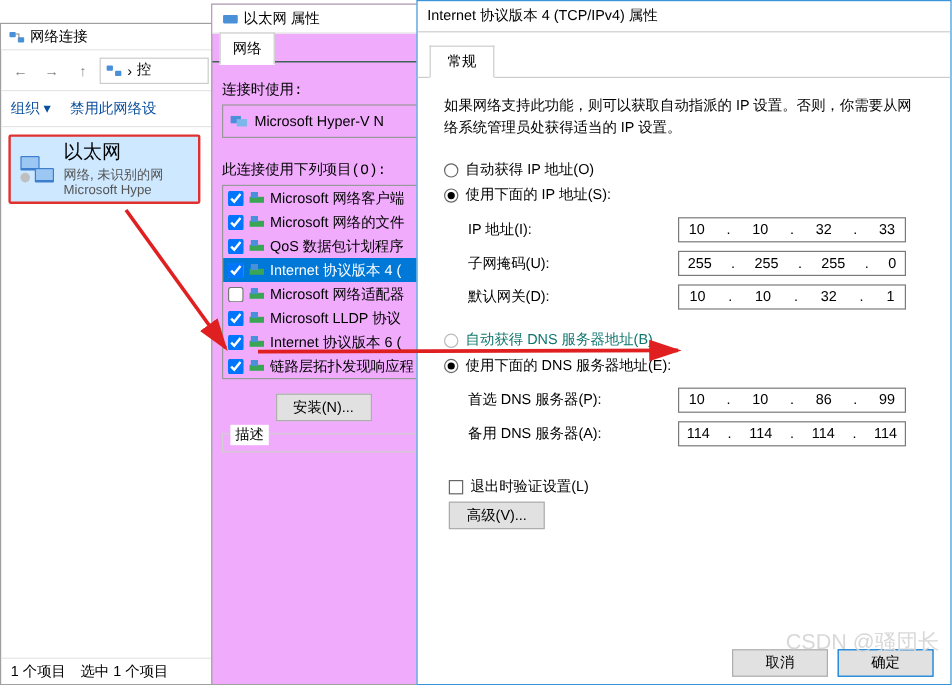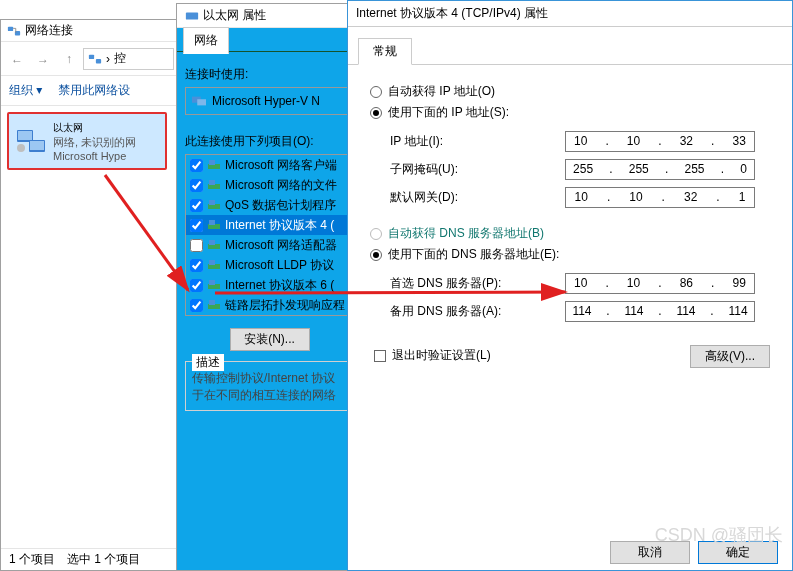--- a/index.html
+++ b/index.html
@@ -20,7 +20,7 @@
 .statusbar { position: absolute; bottom: 0; left: 0; right: 0; height: 22px; border-top: 1px solid #e5e5e5; display: flex; align-items: center; padding: 0 8px; gap: 12px; }
 
 
-.win-ethprop { position: absolute; left: 176px; top: 3px; width: 187px; height: 568px; border: 1px solid #a0a0a0; background: #0ea5e9; z-index: 2; }
+.win-ethprop { position: absolute; left: 176px; top: 3px; width: 187px; height: 568px; border: 1px solid #a0a0a0; background: #f0abfc; z-index: 2; }
 .eth-title { height: 24px; display: flex; align-items: center; padding-left: 8px; background: #fff; border-bottom: 1px solid #e5e5e5; }
 .eth-tabs { height: 24px; border-bottom: 1px solid #14532d; display: flex; align-items: center; padding-left: 6px; }
 .eth-tab { padding: 4px 10px; border: 1px solid #ccc; border-bottom: 1px solid #fff; background: #fff; position: relative; top: 1px; }

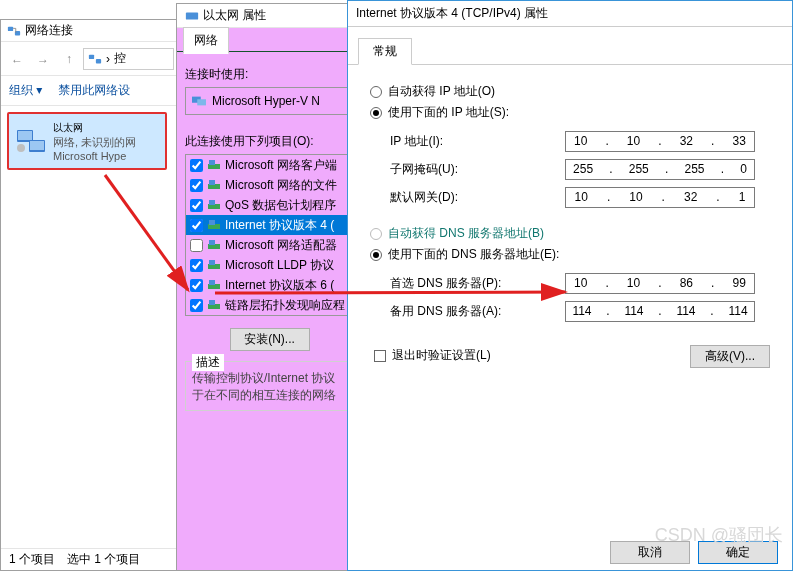--- a/index.html
+++ b/index.html
@@ -25,7 +25,7 @@
 .eth-tabs { height: 24px; border-bottom: 1px solid #14532d; display: flex; align-items: center; padding-left: 6px; }
 .eth-tab { padding: 4px 10px; border: 1px solid #ccc; border-bottom: 1px solid #fff; background: #fff; position: relative; top: 1px; }
 .eth-body { padding: 8px; }
-.eth-sec-label { margin: 6px 0 4px 0; }
+.eth-sec-label { margin: 6px 0 4px 0; font-family: Liberation Mono, monospace; }
 .adapter-box { border: 1px solid #999; padding: 6px; display: flex; align-items: center; gap: 6px; }
 .items-box { border: 1px solid #999; margin-top: 4px; width: 100%; }
 .items-box .row { display: flex; align-items: center; height: 20px; padding: 0 4px; gap: 4px; white-space: nowrap; overflow: hidden; }

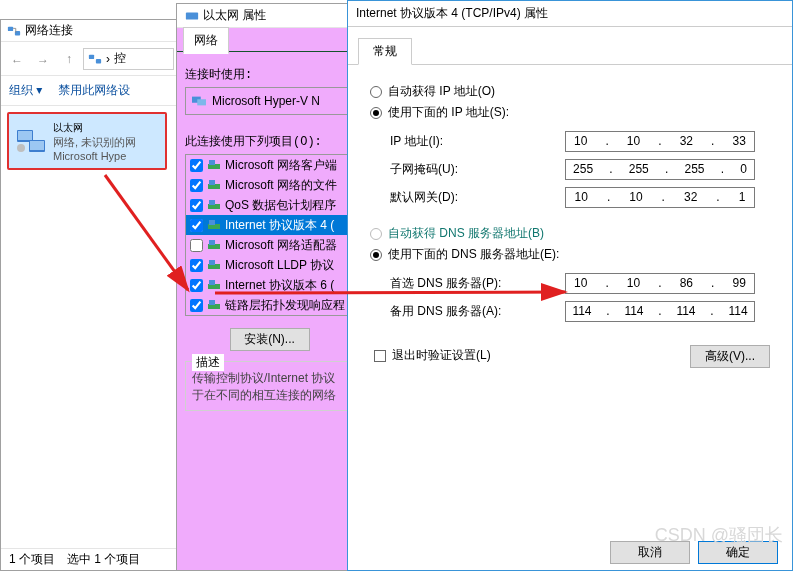--- a/index.html
+++ b/index.html
@@ -230,6 +230,7 @@
     <div class="ipv4-tab">常规</div>
   </div>
   <div class="ipv4-body">
+    <div class="helptext">如果网络支持此功能，则可以获取自动指派的 IP 设置。否则，你需要从网络系统管理员处获得适当的 IP 设置。</div>
 
     <div class="radio-row">
       <span class="radio"></span>

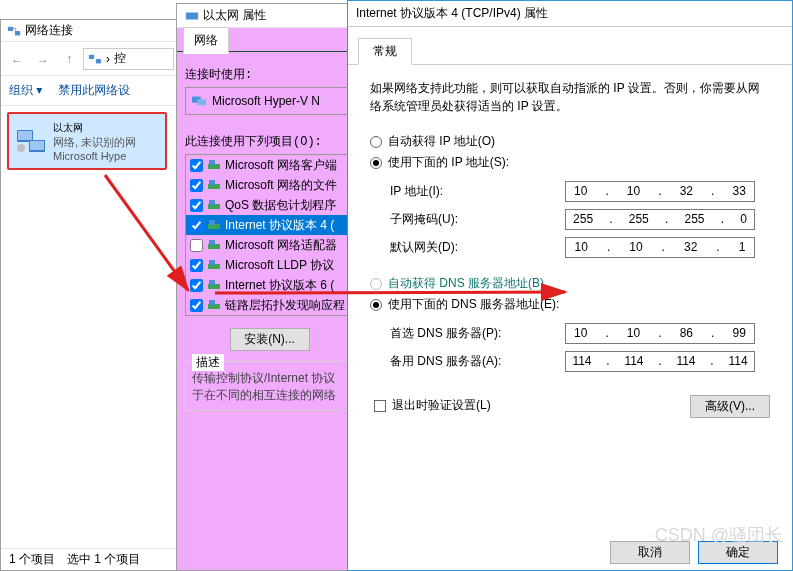--- a/index.html
+++ b/index.html
@@ -15,7 +15,7 @@
 .cmdbar span { padding: 0 8px; color: #0a4f9e; }
 .conn-area { padding: 6px; }
 .conn-item { width: 160px; height: 58px; border: 2px solid #e03030; border-radius: 2px; background: #cde8ff; display: flex; align-items: center; padding: 2px 6px; gap: 6px; position: relative; }
-.conn-text .t1 { font-size: 10px; }
+.conn-text .t1 { font-size: 16px; }
 .conn-text .t2 { font-size: 11px; color: #555; }
 .statusbar { position: absolute; bottom: 0; left: 0; right: 0; height: 22px; border-top: 1px solid #e5e5e5; display: flex; align-items: center; padding: 0 8px; gap: 12px; }
 

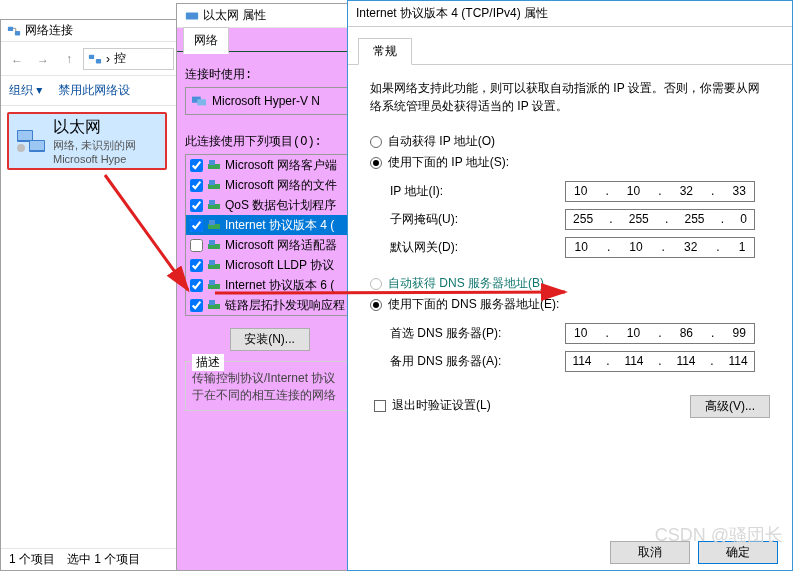--- a/index.html
+++ b/index.html
@@ -217,7 +217,6 @@
     </div>
     <div class="groupbox">
       <span class="glabel">描述</span>
-      <div class="desc">传输控制协议/Internet 协议于在不同的相互连接的网络</div>
     </div>
   </div>
 </div>

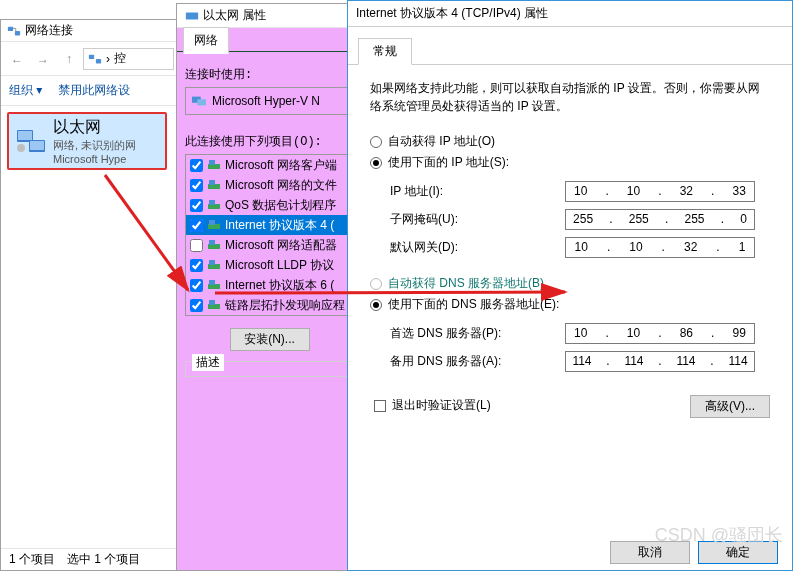--- a/index.html
+++ b/index.html
@@ -56,7 +56,7 @@
 .ipbox { width: 190px; height: 21px; border: 1px solid #7a7a7a; display: flex; align-items: center; justify-content: space-around; font-family: Consolas, monospace; }
 .ipbox span.dot { padding: 0 2px; }
 .checkbox { width: 12px; height: 12px; border: 1px solid #666; display: inline-block; }
-.bottom-row { margin-top: 18px; display: flex; align-items: flex-end; justify-content: space-between; padding-left: 4px; }
+.bottom-row { margin-top: 18px; display: flex; align-items: flex-start; justify-content: space-between; padding-left: 4px; flex-direction: column; }
 .dlg-btns { position: absolute; bottom: 6px; right: 14px; display: flex; gap: 8px; }
 
 

